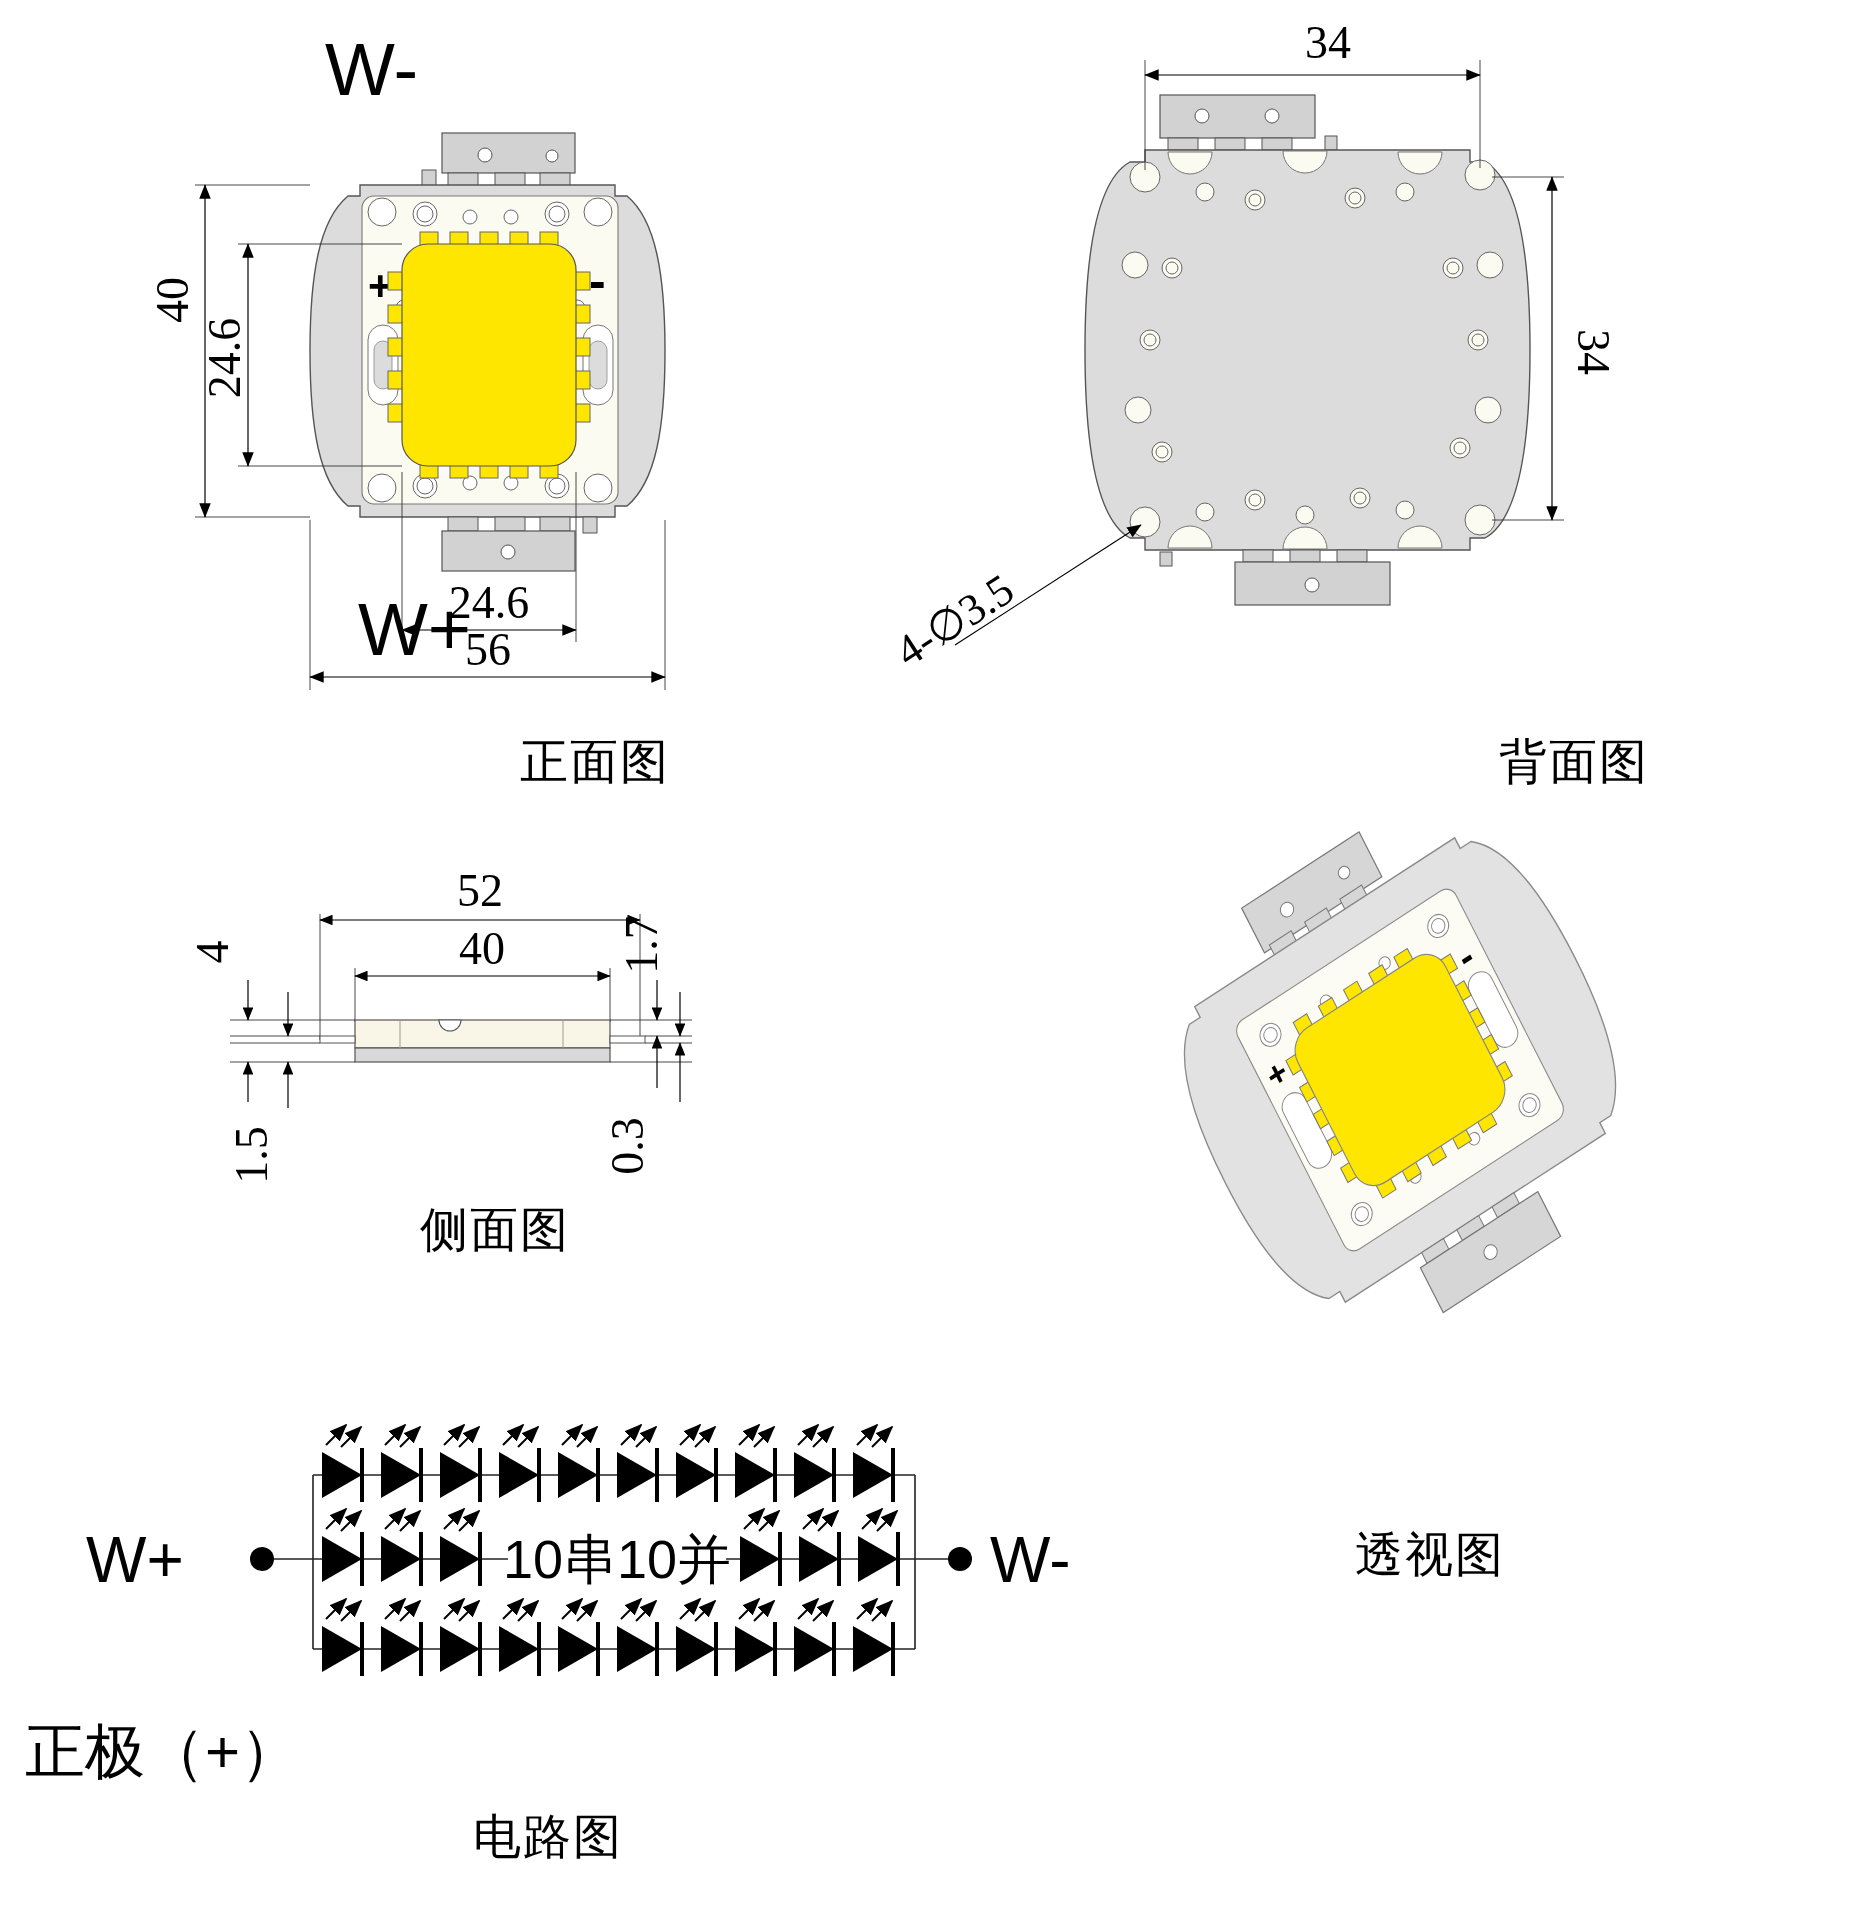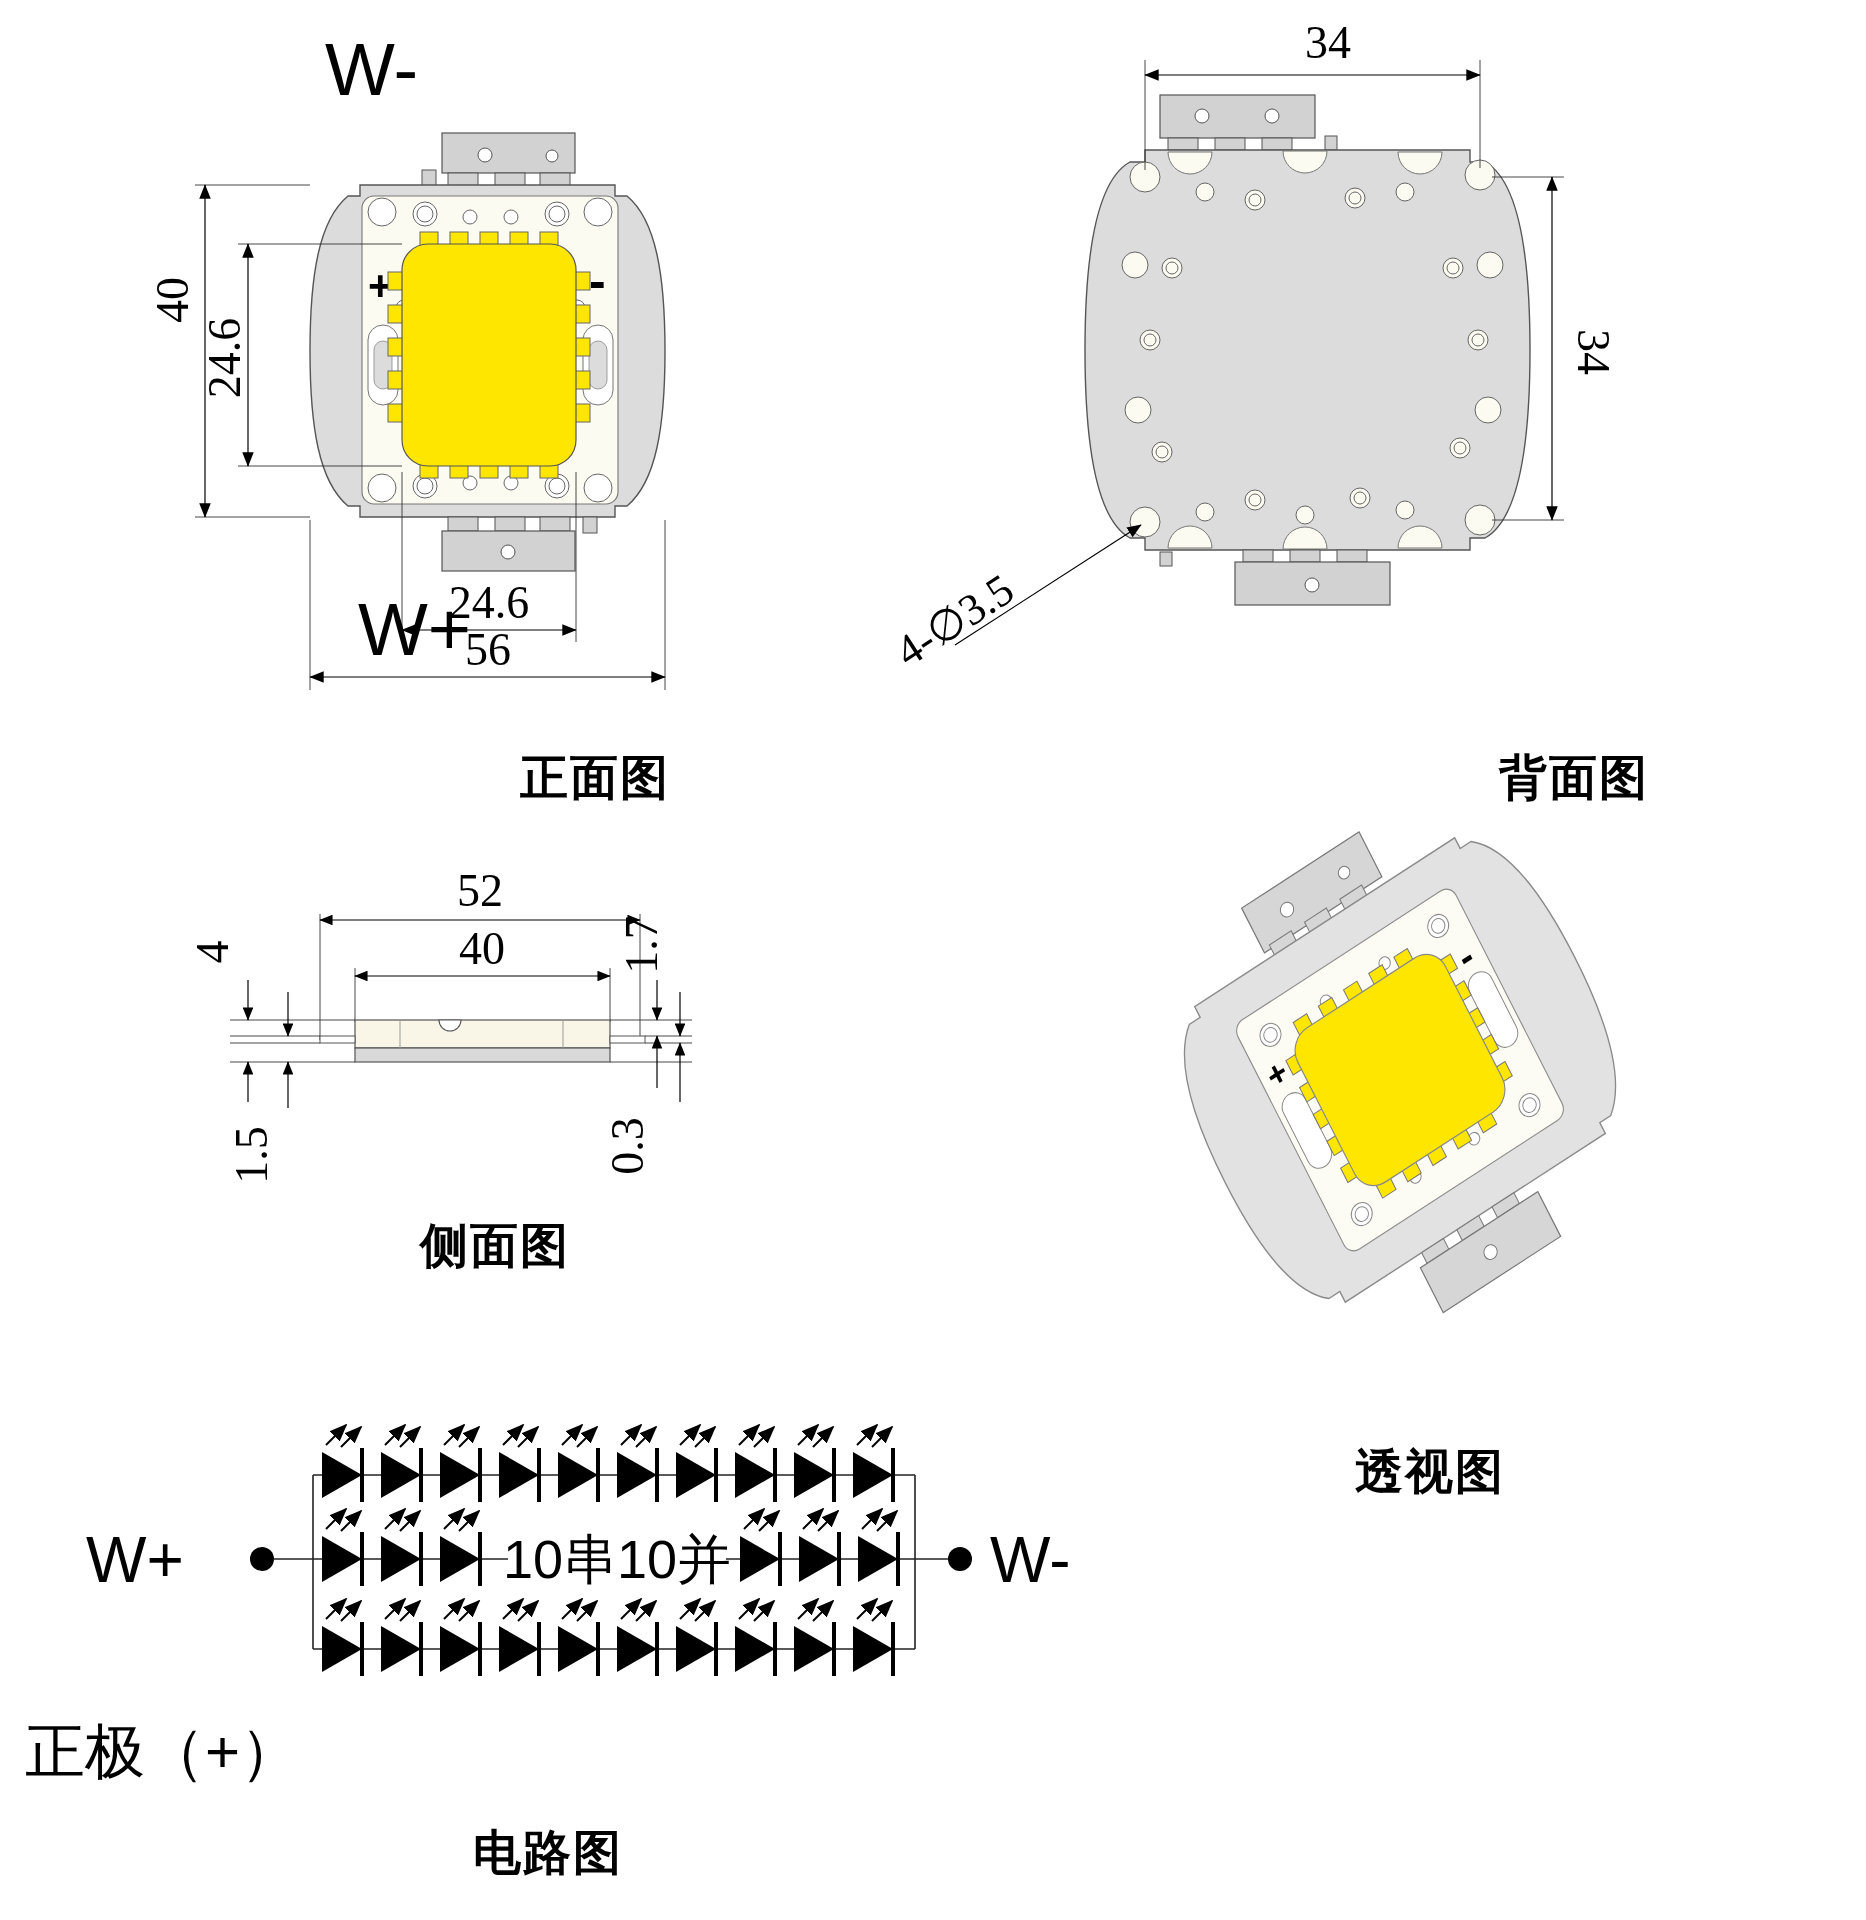--- a/index.html
+++ b/index.html
@@ -6,8 +6,8 @@
   #canvas{position:relative;width:1866px;height:1920px;background:#ffffff;overflow:hidden;
           font-family:"Liberation Sans",sans-serif;color:#000;}
   .abs{position:absolute;}
-  .caption{position:absolute;font-size:48px;font-weight:700;letter-spacing:2px;
-           transform:translateX(-50%);white-space:nowrap;margin-top:16px;}
+  .caption{position:absolute;font-size:48px;font-weight:400;letter-spacing:2px;
+           transform:translateX(-50%);white-space:nowrap;}
   .polelabel{position:absolute;font-size:60px;font-weight:500;white-space:nowrap;text-align:right;}
   svg{position:absolute;overflow:visible;}
   svg text{fill:#000;}

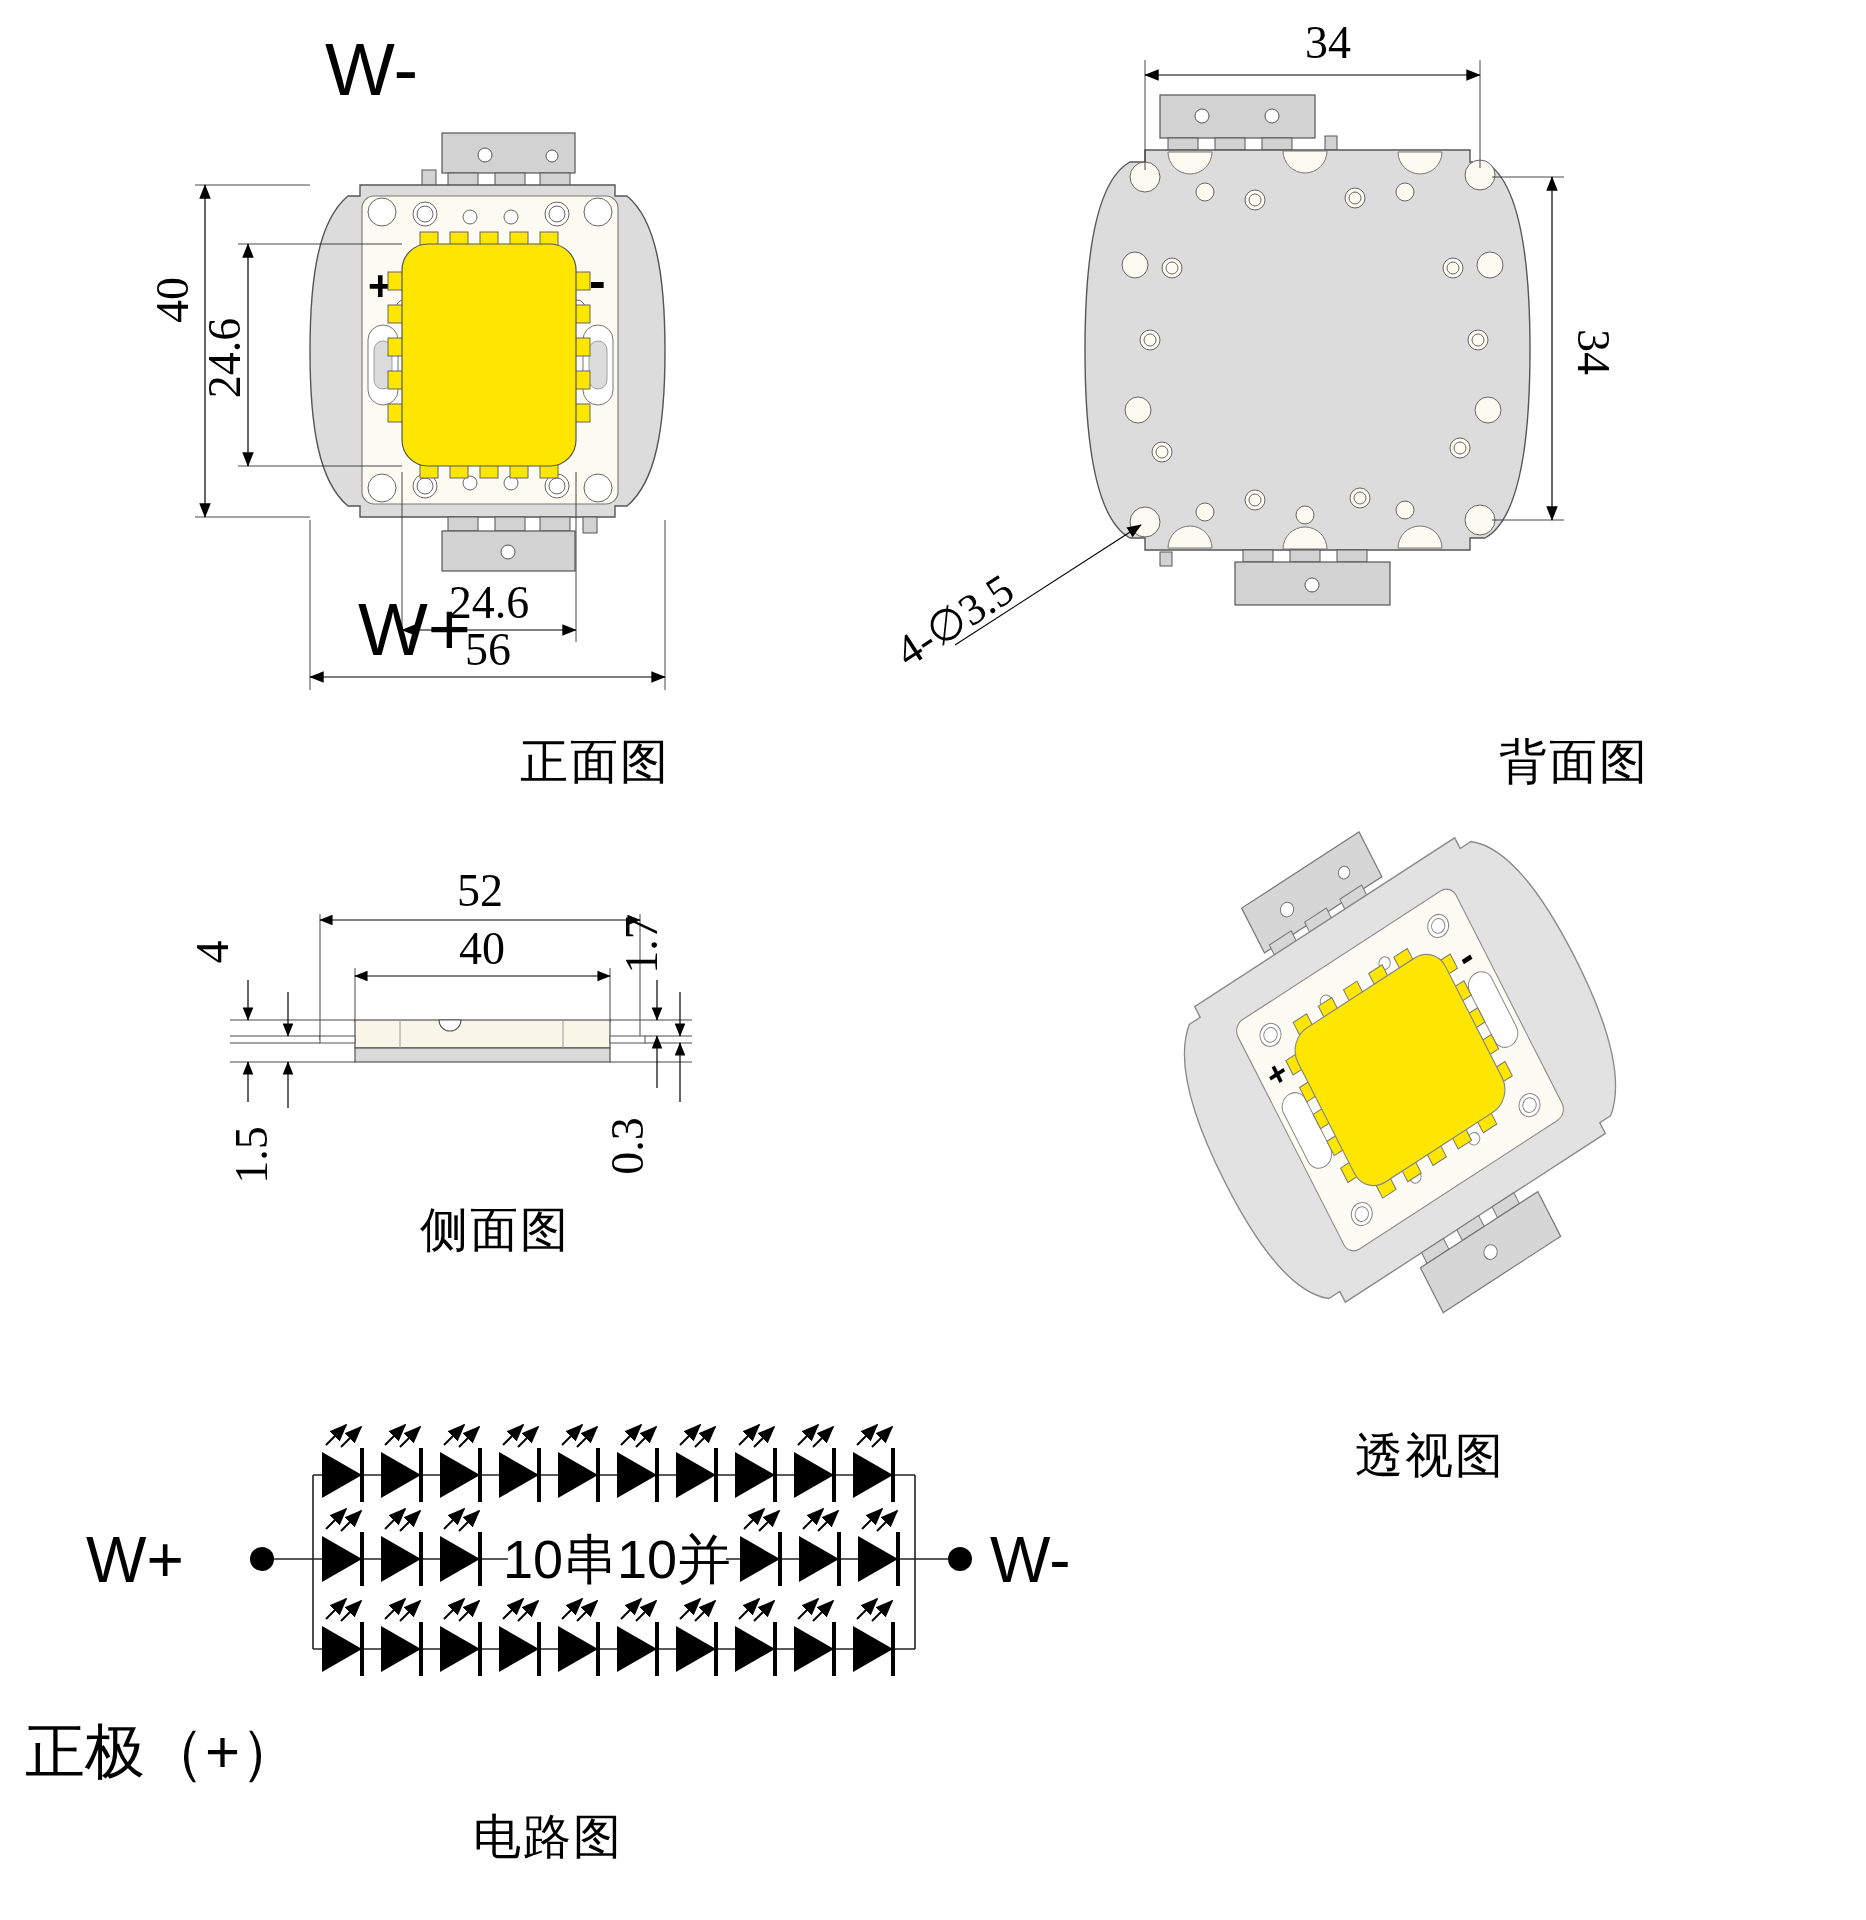--- a/index.html
+++ b/index.html
@@ -381,7 +381,7 @@
       <text class="pol" style="font-size:40px" x="104" y="-46">-</text>
     </g>
   </svg>
-  <div class="caption" style="left:1430px;top:1424px;">透视图</div>
+  <div class="caption" style="left:1430px;top:1523px;">透视图</div>
 
   <svg class="abs" style="left:60px;top:1390px;" width="1250" height="330" viewBox="0 0 1250 330">
     <defs>

